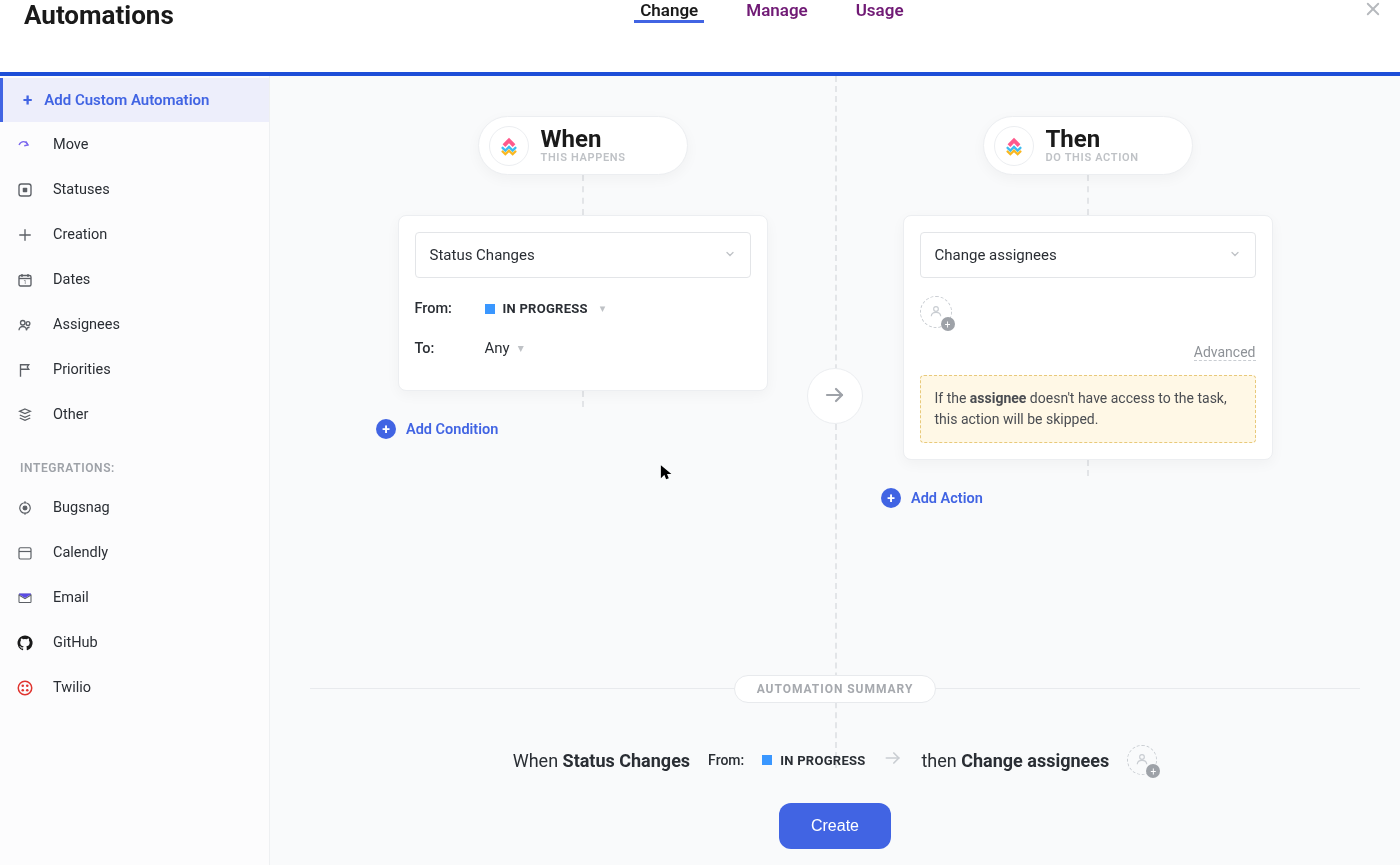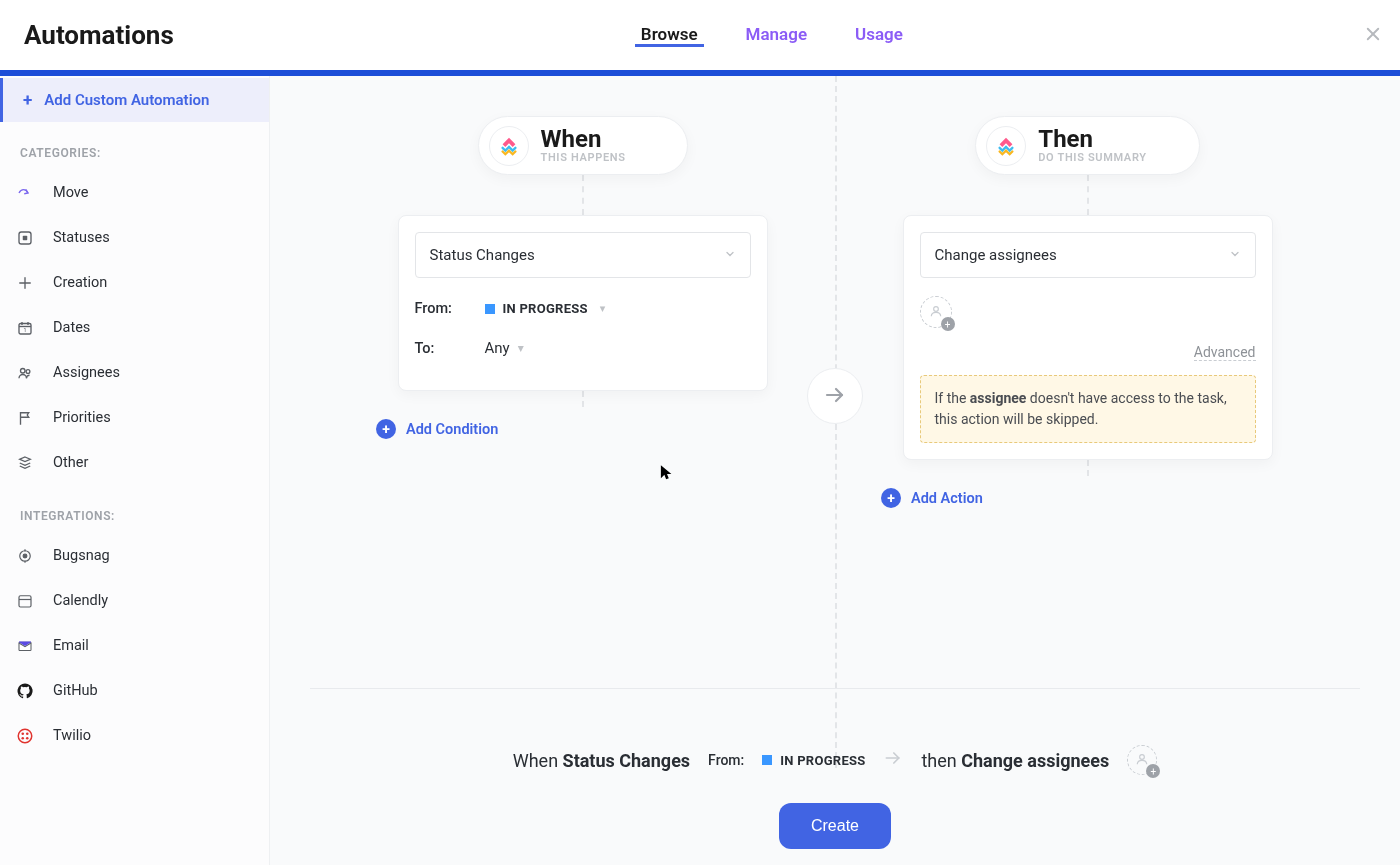--- a/index.html
+++ b/index.html
@@ -14,9 +14,9 @@
   
   .header {
     display: flex;
-    align-items: center;
+    align-items: flex-start;
     height: 76px;
-    border-bottom: 6px solid #1d4ed8;
+    border-bottom: 4px solid #1d4ed8;
   }
   .header-title {
     flex: 0 0 auto;

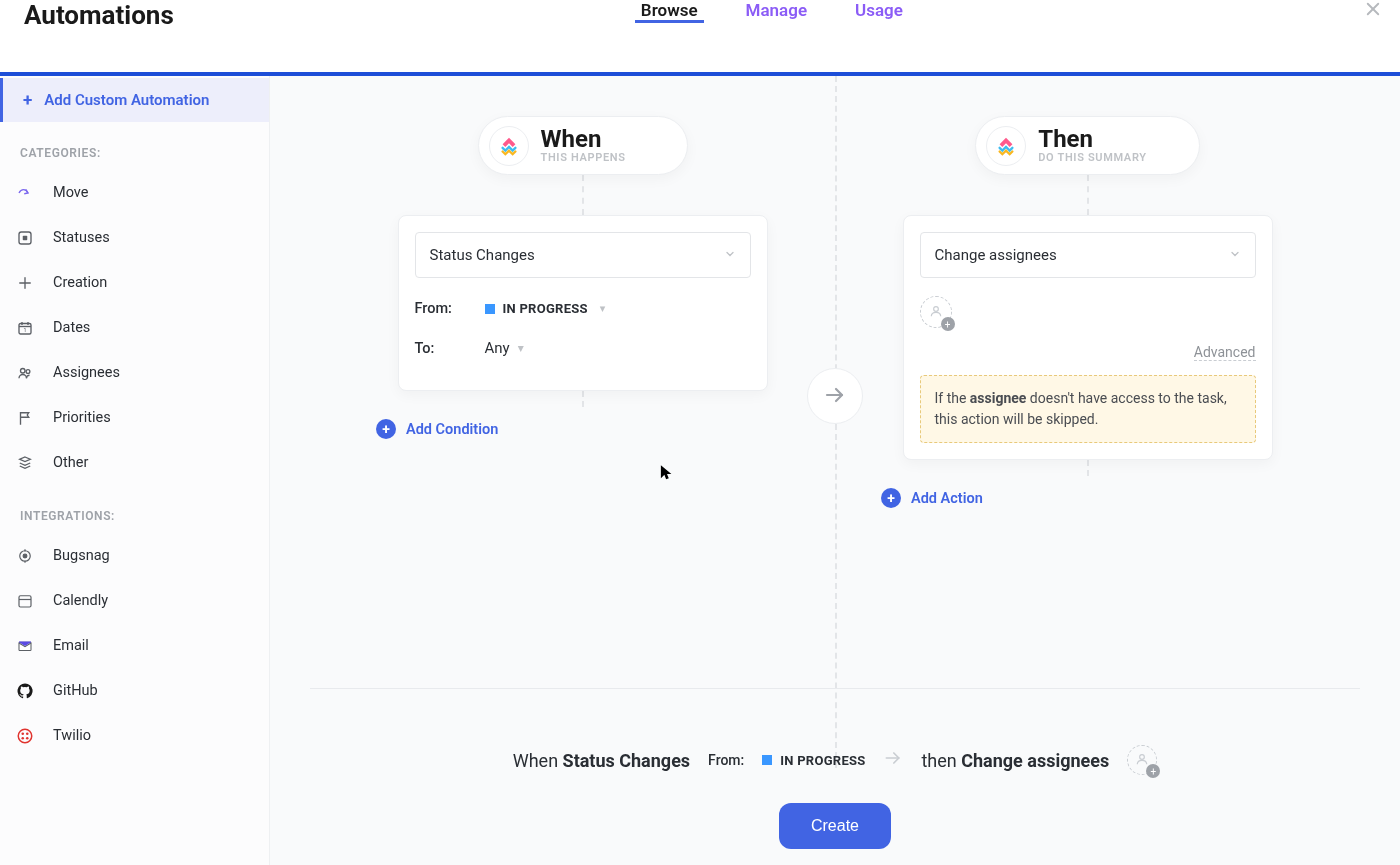--- a/index.html
+++ b/index.html
@@ -438,7 +438,7 @@
 <div class="header">
   <div class="header-title">Automations</div>
   <div class="header-tabs">
-    <div class="header-tab active">Browse</div>
+    <div class="header-tab active">Change</div>
     <div class="header-tab">Manage</div>
     <div class="header-tab">Usage</div>
   </div>

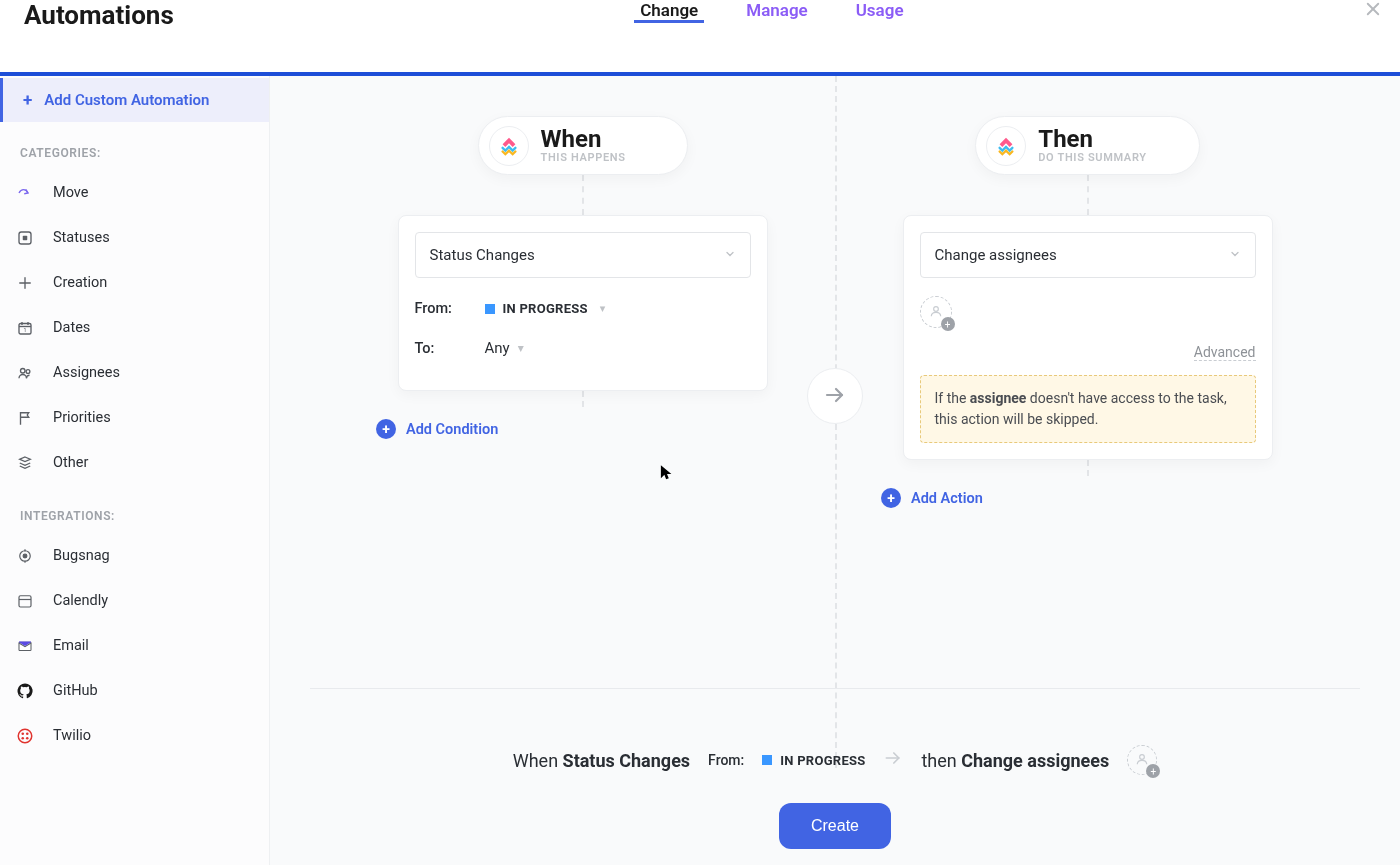--- a/index.html
+++ b/index.html
@@ -39,7 +39,7 @@
     align-items: center;
     font-size: 17px;
     font-weight: 600;
-    color: #8b5cf6;
+    color: #701a75;
     padding: 0 6px;
     border-bottom: 3px solid transparent;
     cursor: pointer;

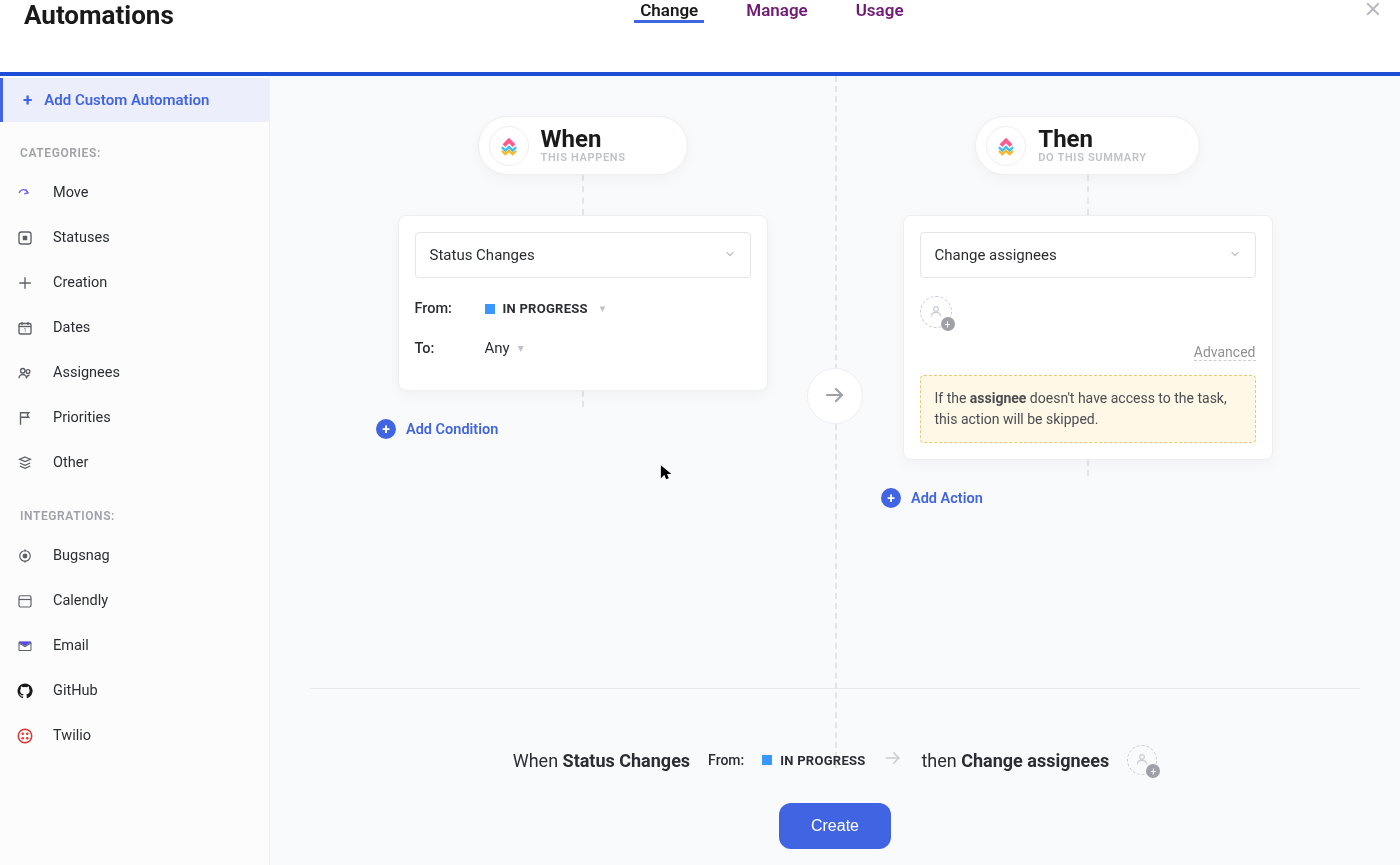--- a/index.html
+++ b/index.html
@@ -460,7 +460,6 @@
       <span>Add Custom Automation</span>
     </div>
 
-    <div class="sidebar-section-label">CATEGORIES:</div>
 
     <div class="sidebar-item">
       <span class="icon">

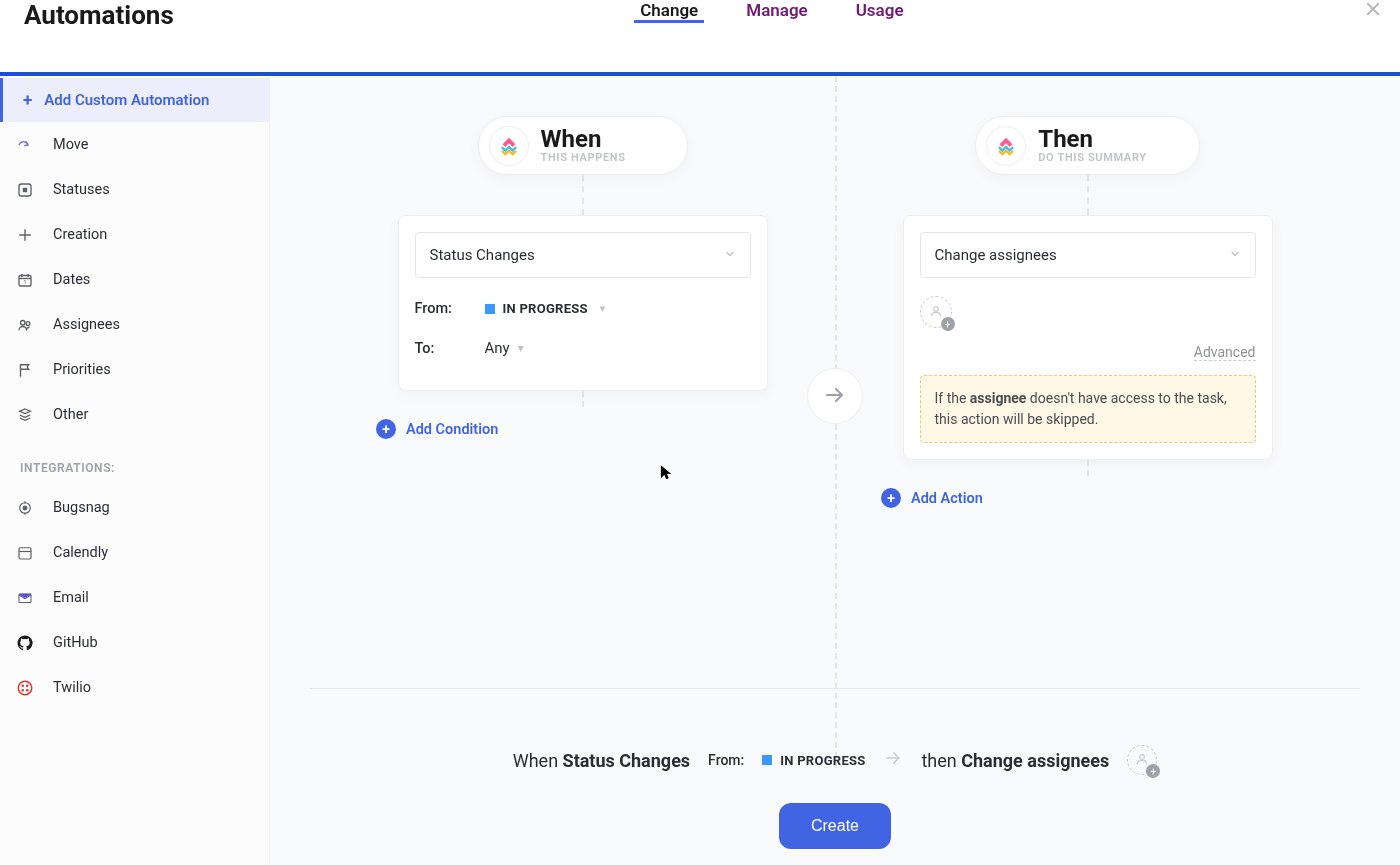--- a/index.html
+++ b/index.html
@@ -663,7 +663,7 @@
               </svg>
           </div>
           <div class="big">Then</div>
-          <div class="sub">DO THIS SUMMARY</div>
+          <div class="sub">DO THIS ACTION</div>
         </div>
         <div class="pill-stem"></div>
 

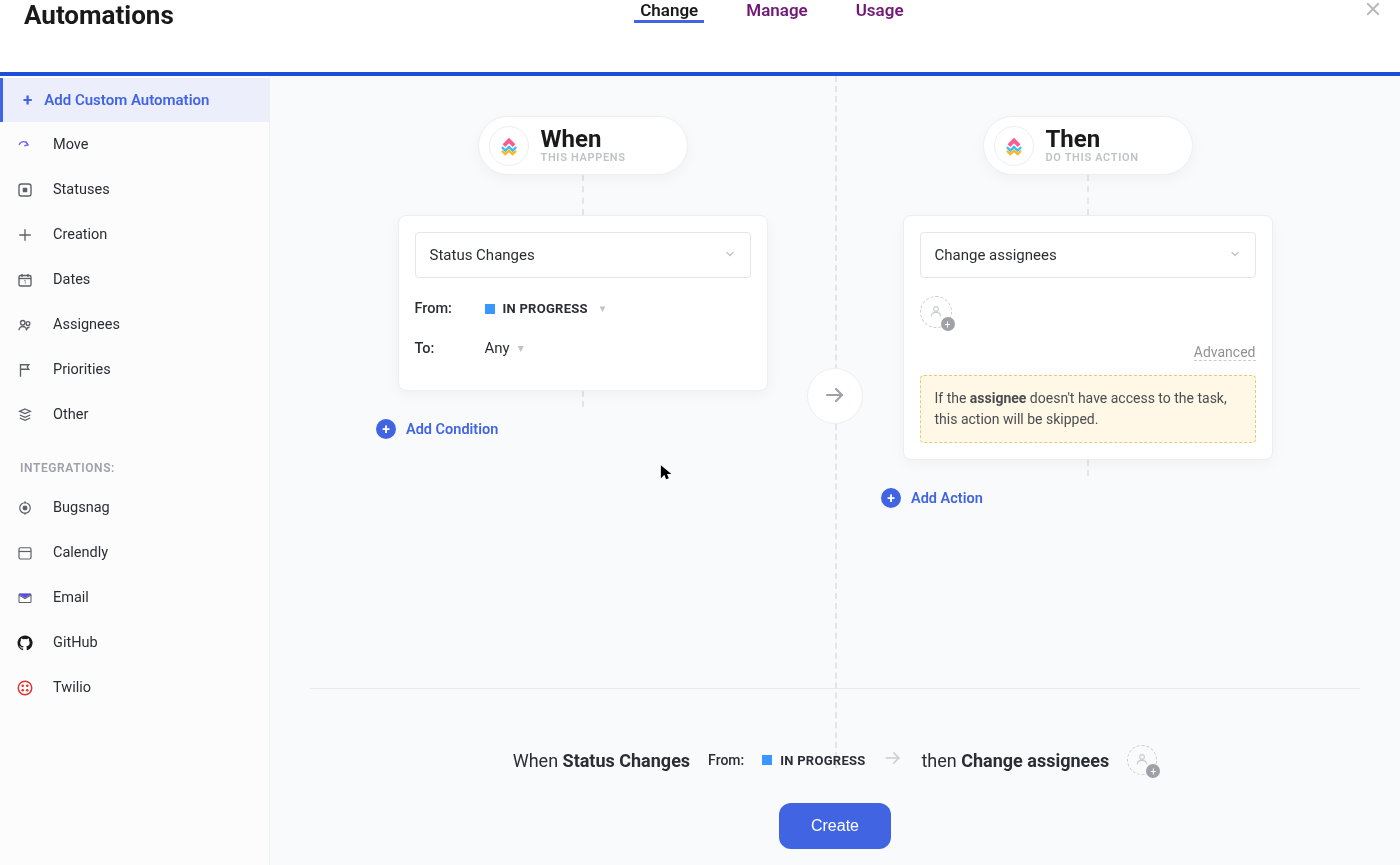--- a/index.html
+++ b/index.html
@@ -705,6 +705,9 @@
     </div>
 
     <div class="summary">
+      <div class="summary-label-wrap">
+        <div class="summary-label">AUTOMATION SUMMARY</div>
+      </div>
 
       <div class="summary-line">
         <span>

